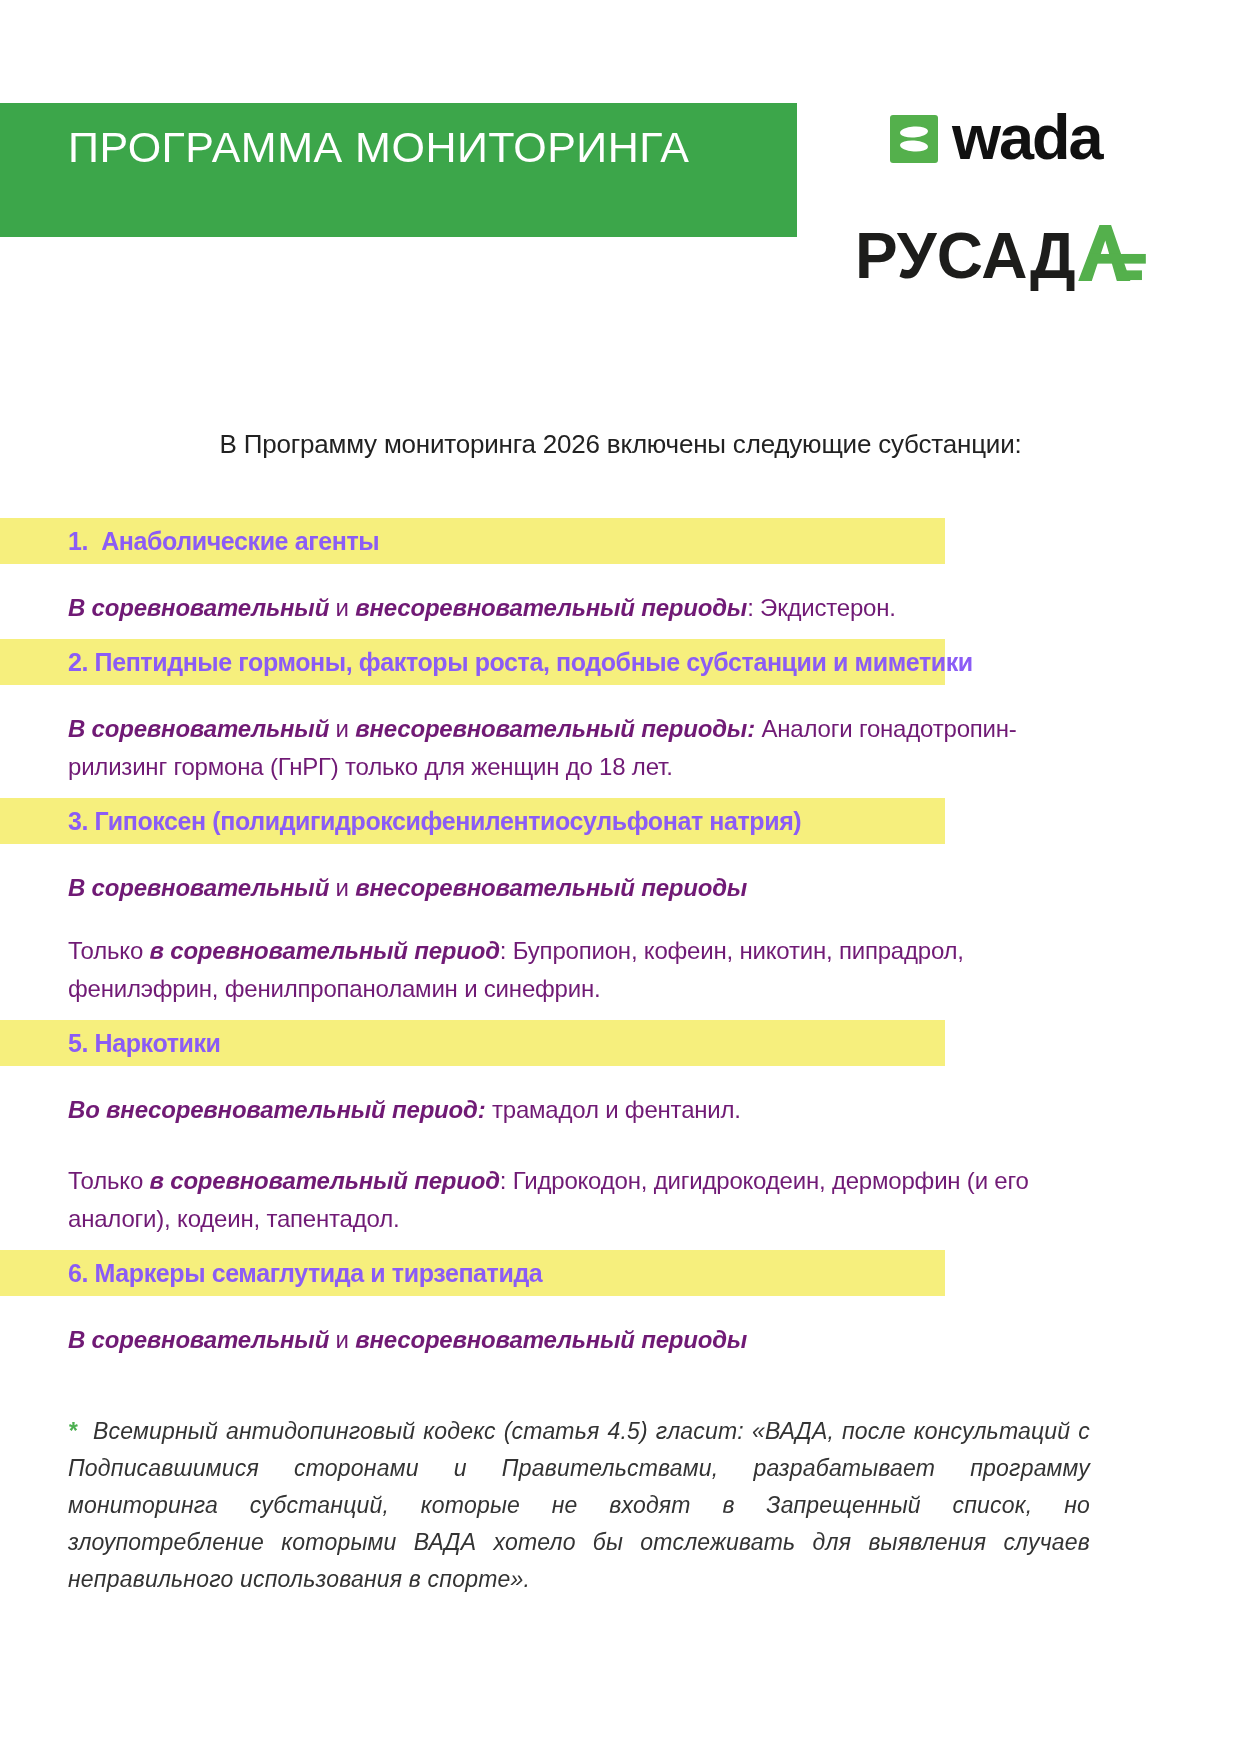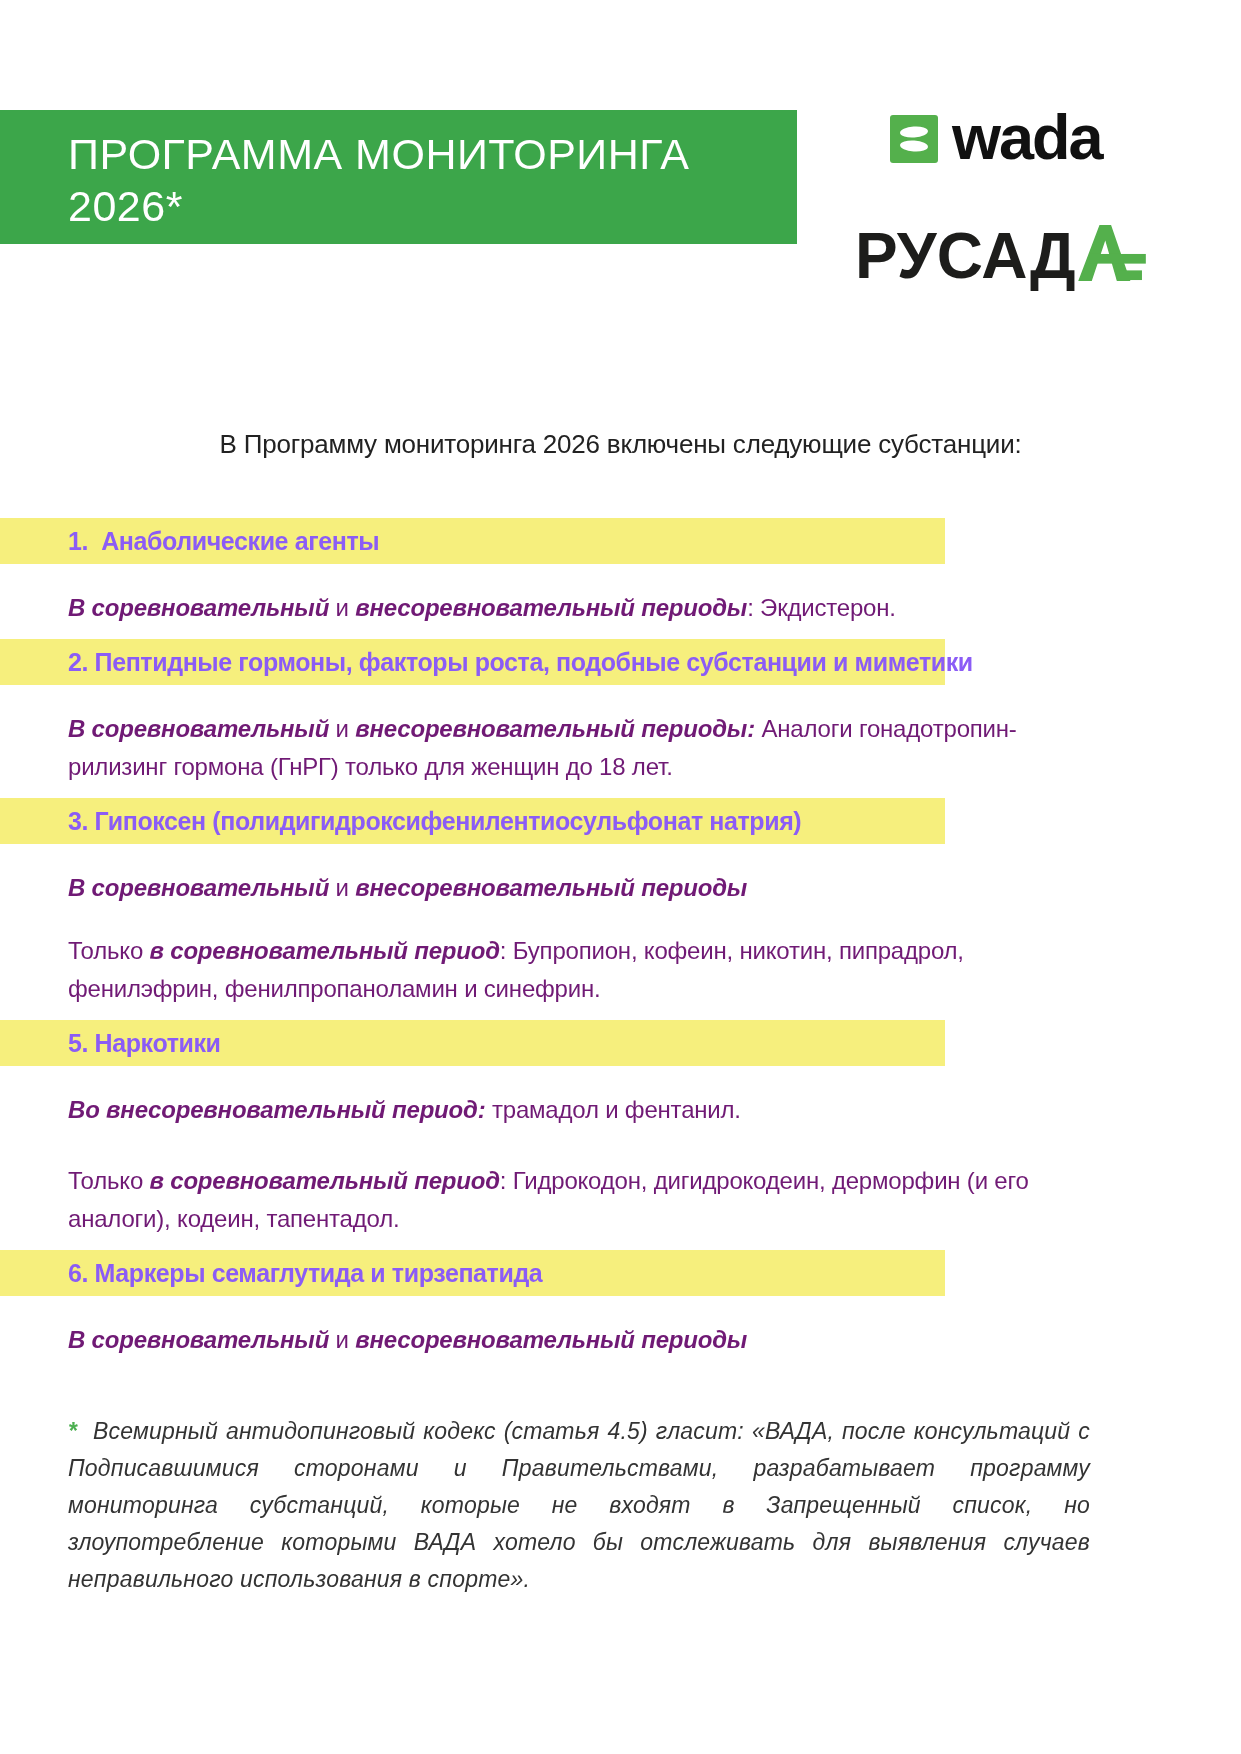--- a/index.html
+++ b/index.html
@@ -15,7 +15,7 @@
   }
   
   .banner{
-    position:absolute;left:0;top:110px;width:797px;height:134px;
+    position:absolute;left:0;top:103px;width:797px;height:134px;
     background:var(--green);
   }
   .banner-title{

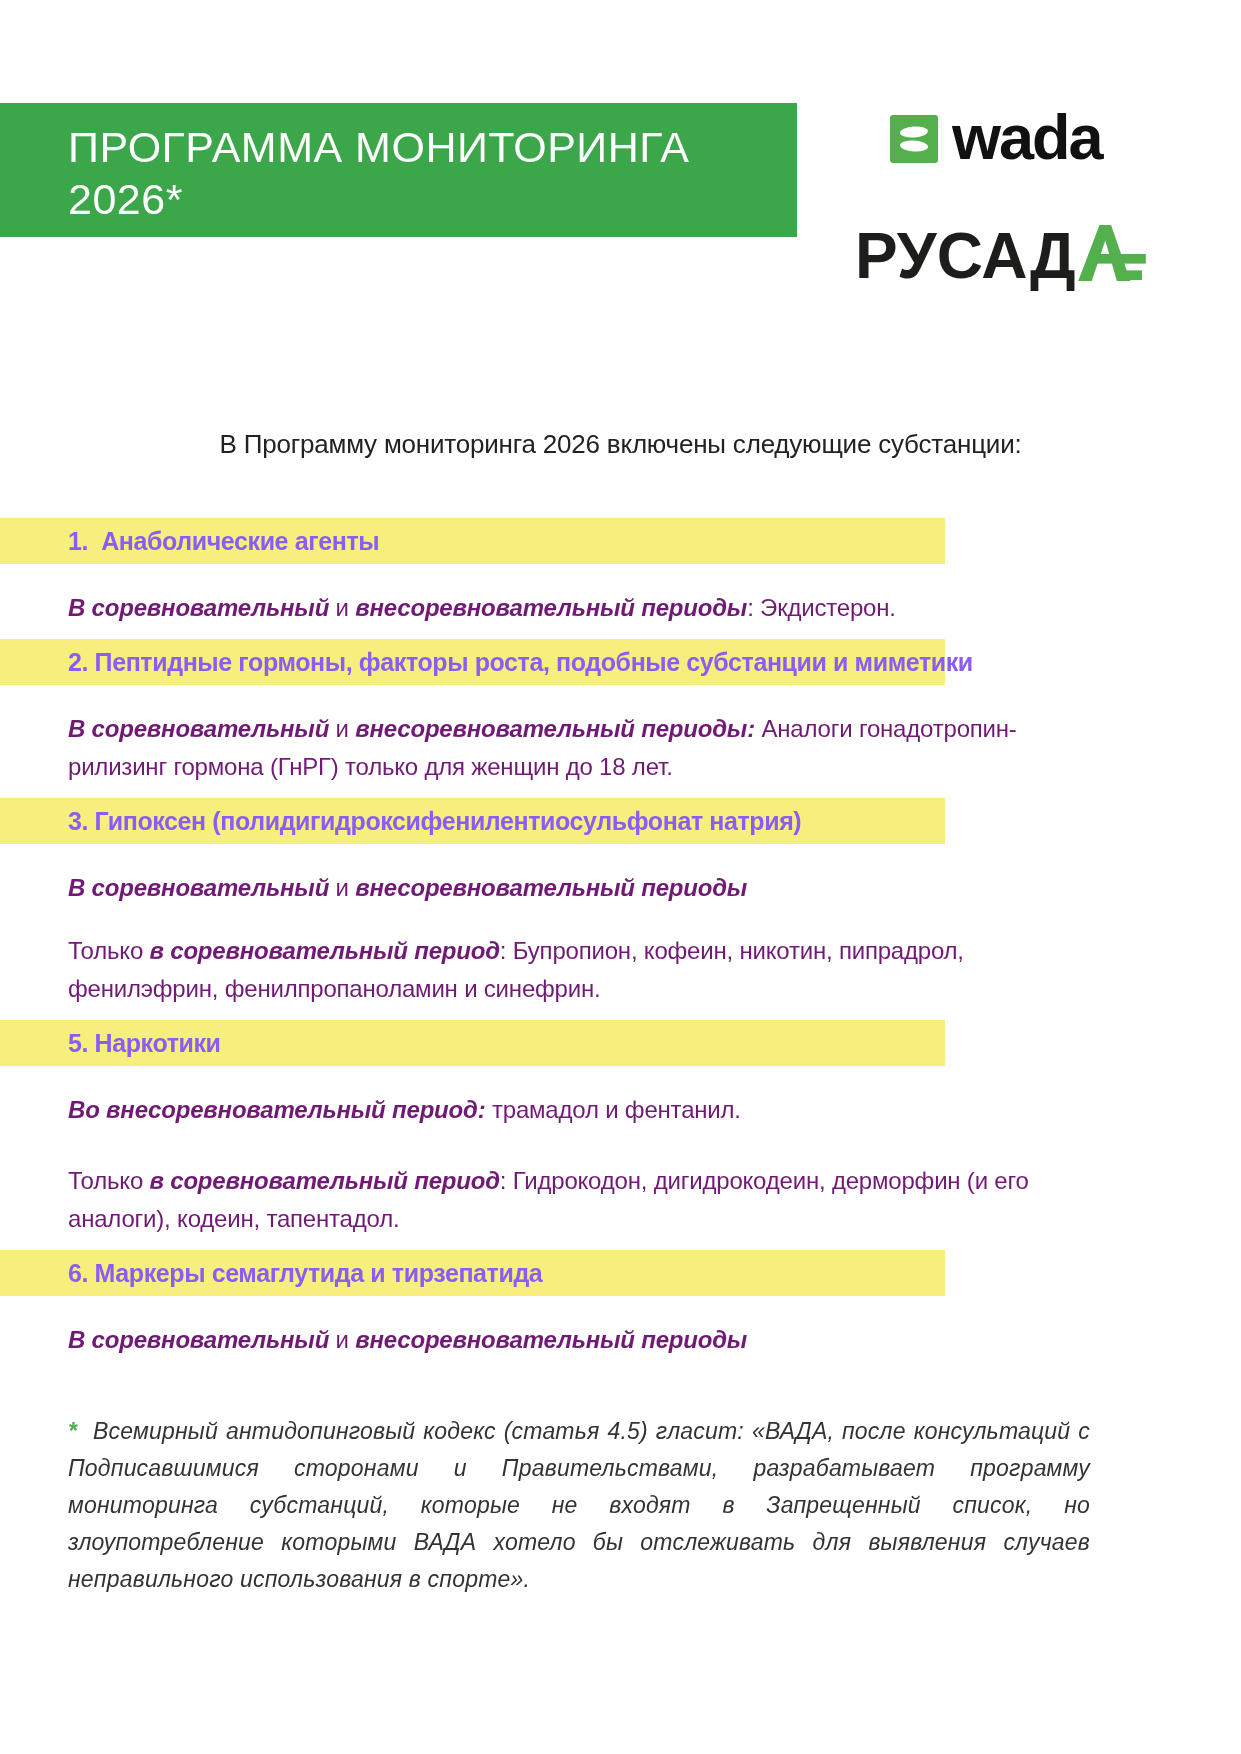--- a/index.html
+++ b/index.html
@@ -63,7 +63,6 @@
 <div class="banner">
   <div class="banner-title">
     <div>ПРОГРАММА МОНИТОРИНГА</div>
-    <div>2026*</div>
   </div>
 </div>
 

